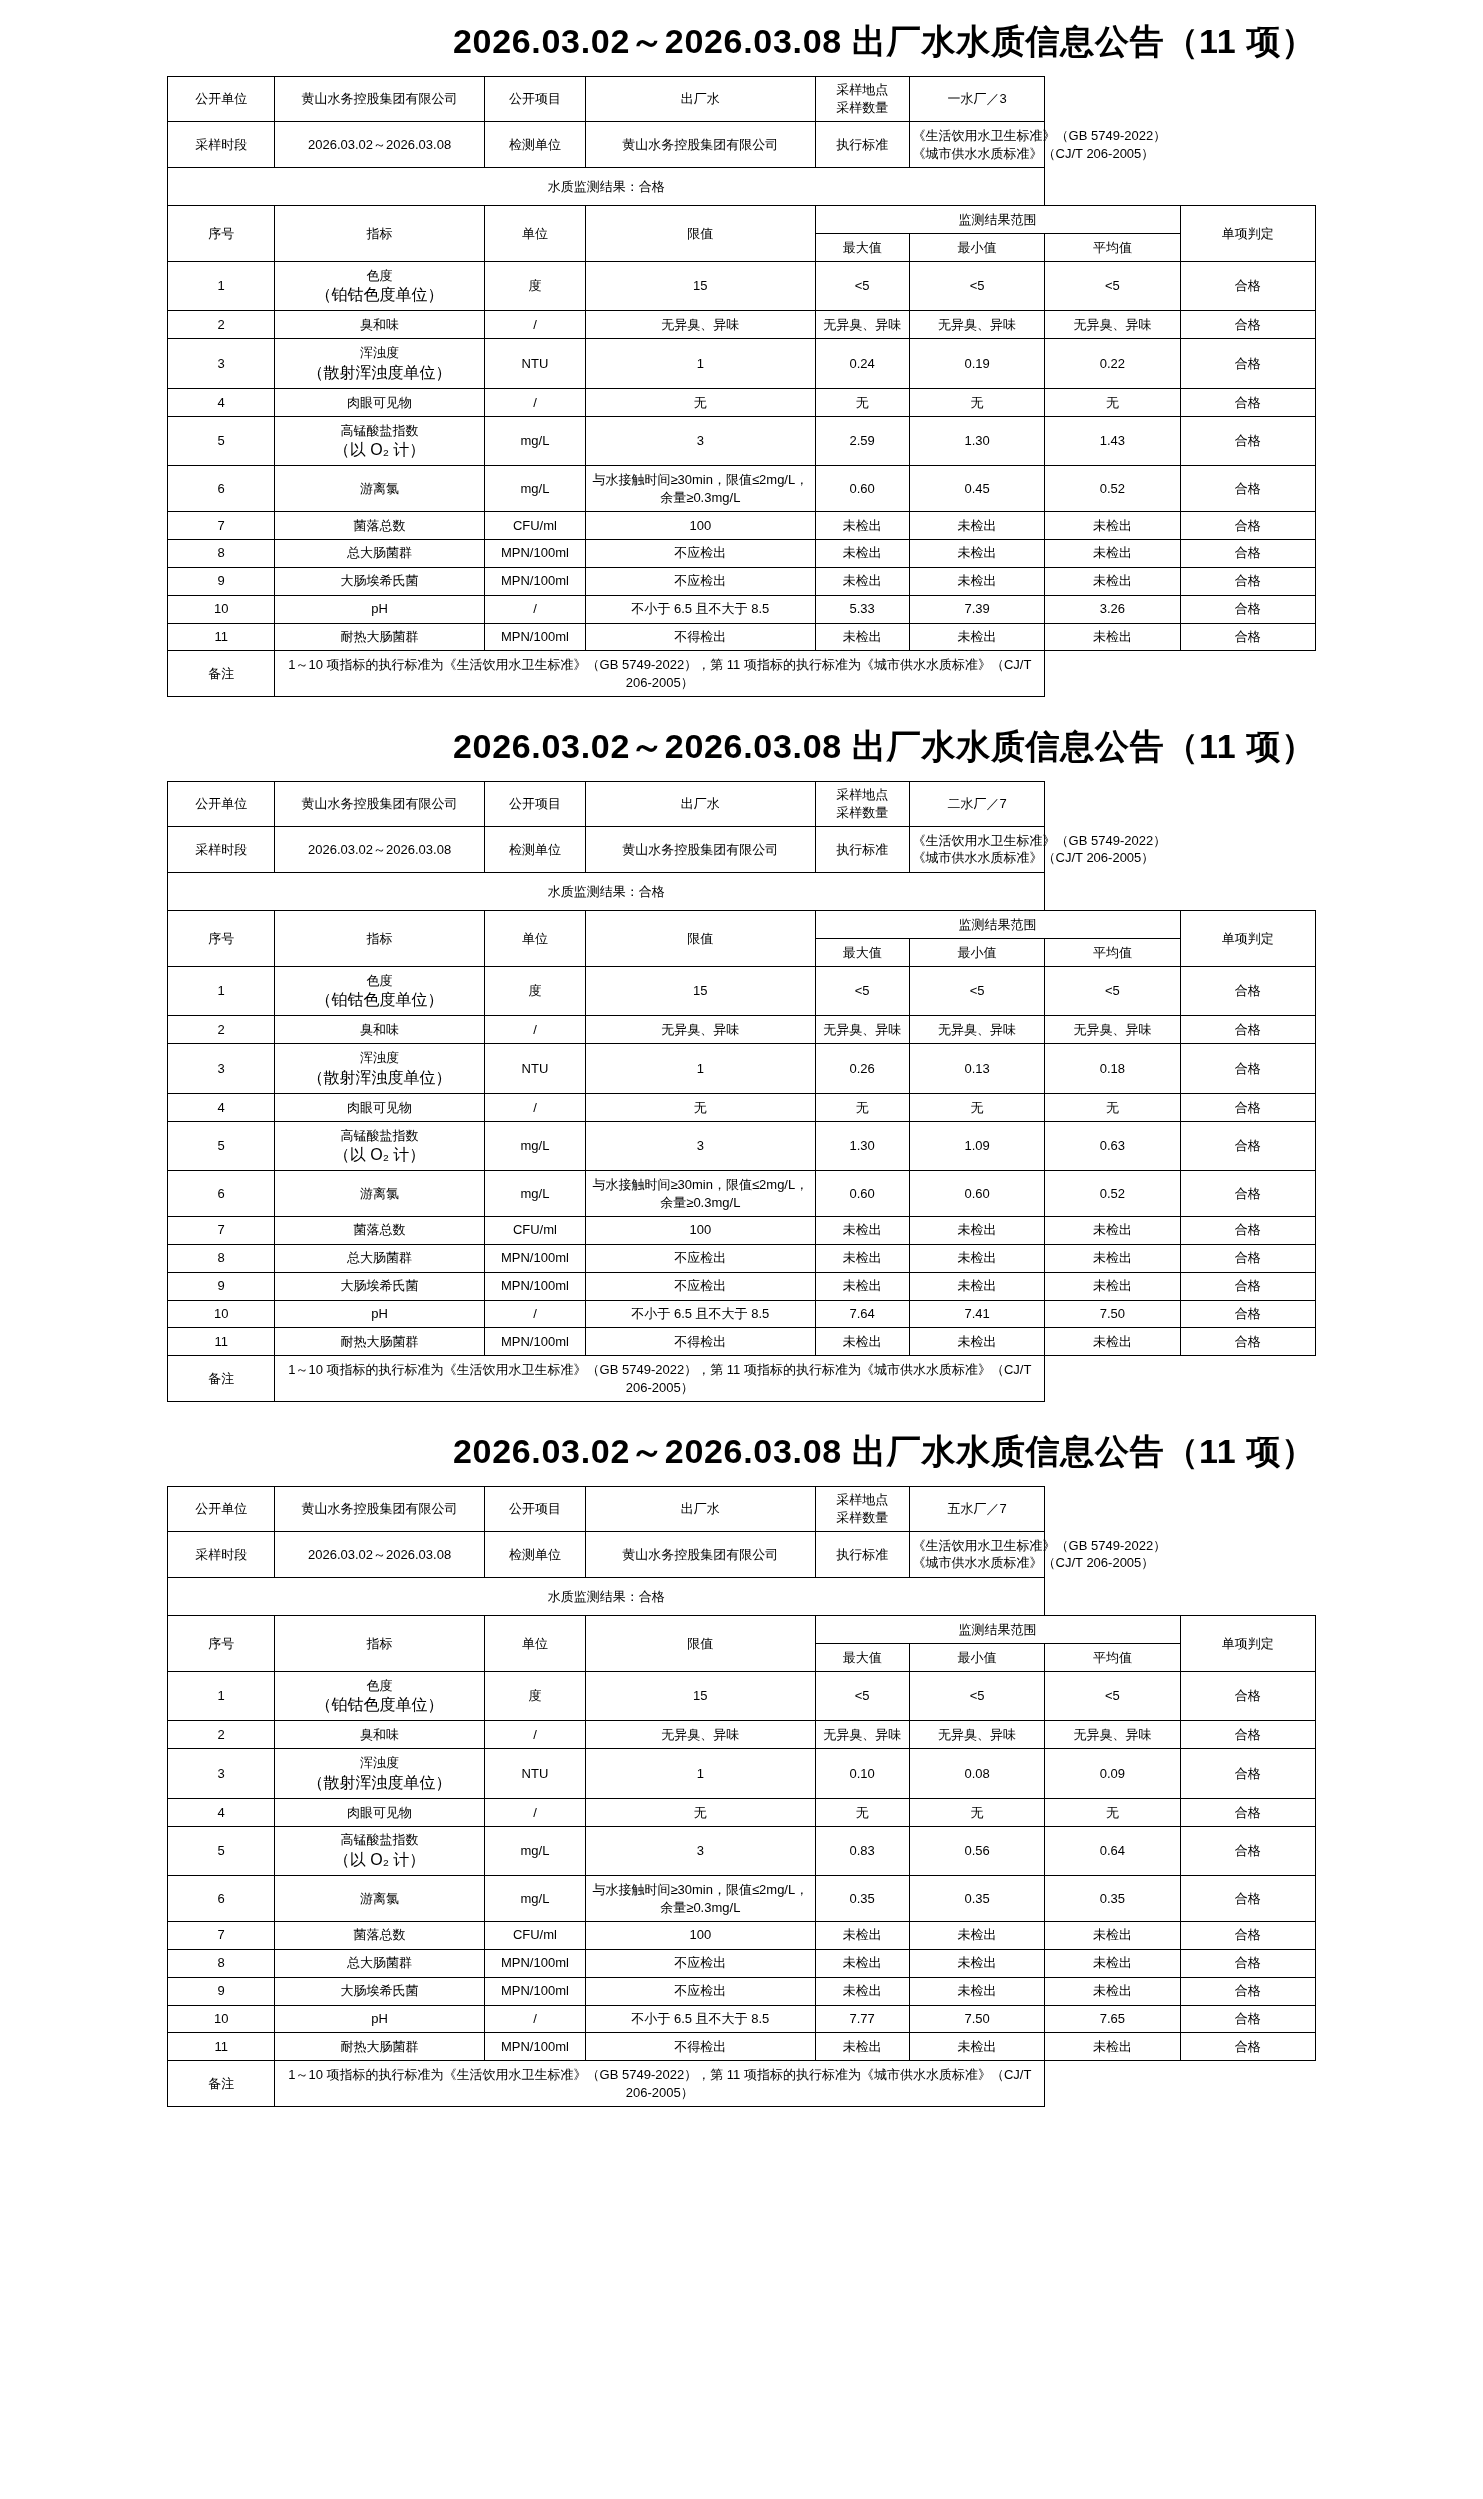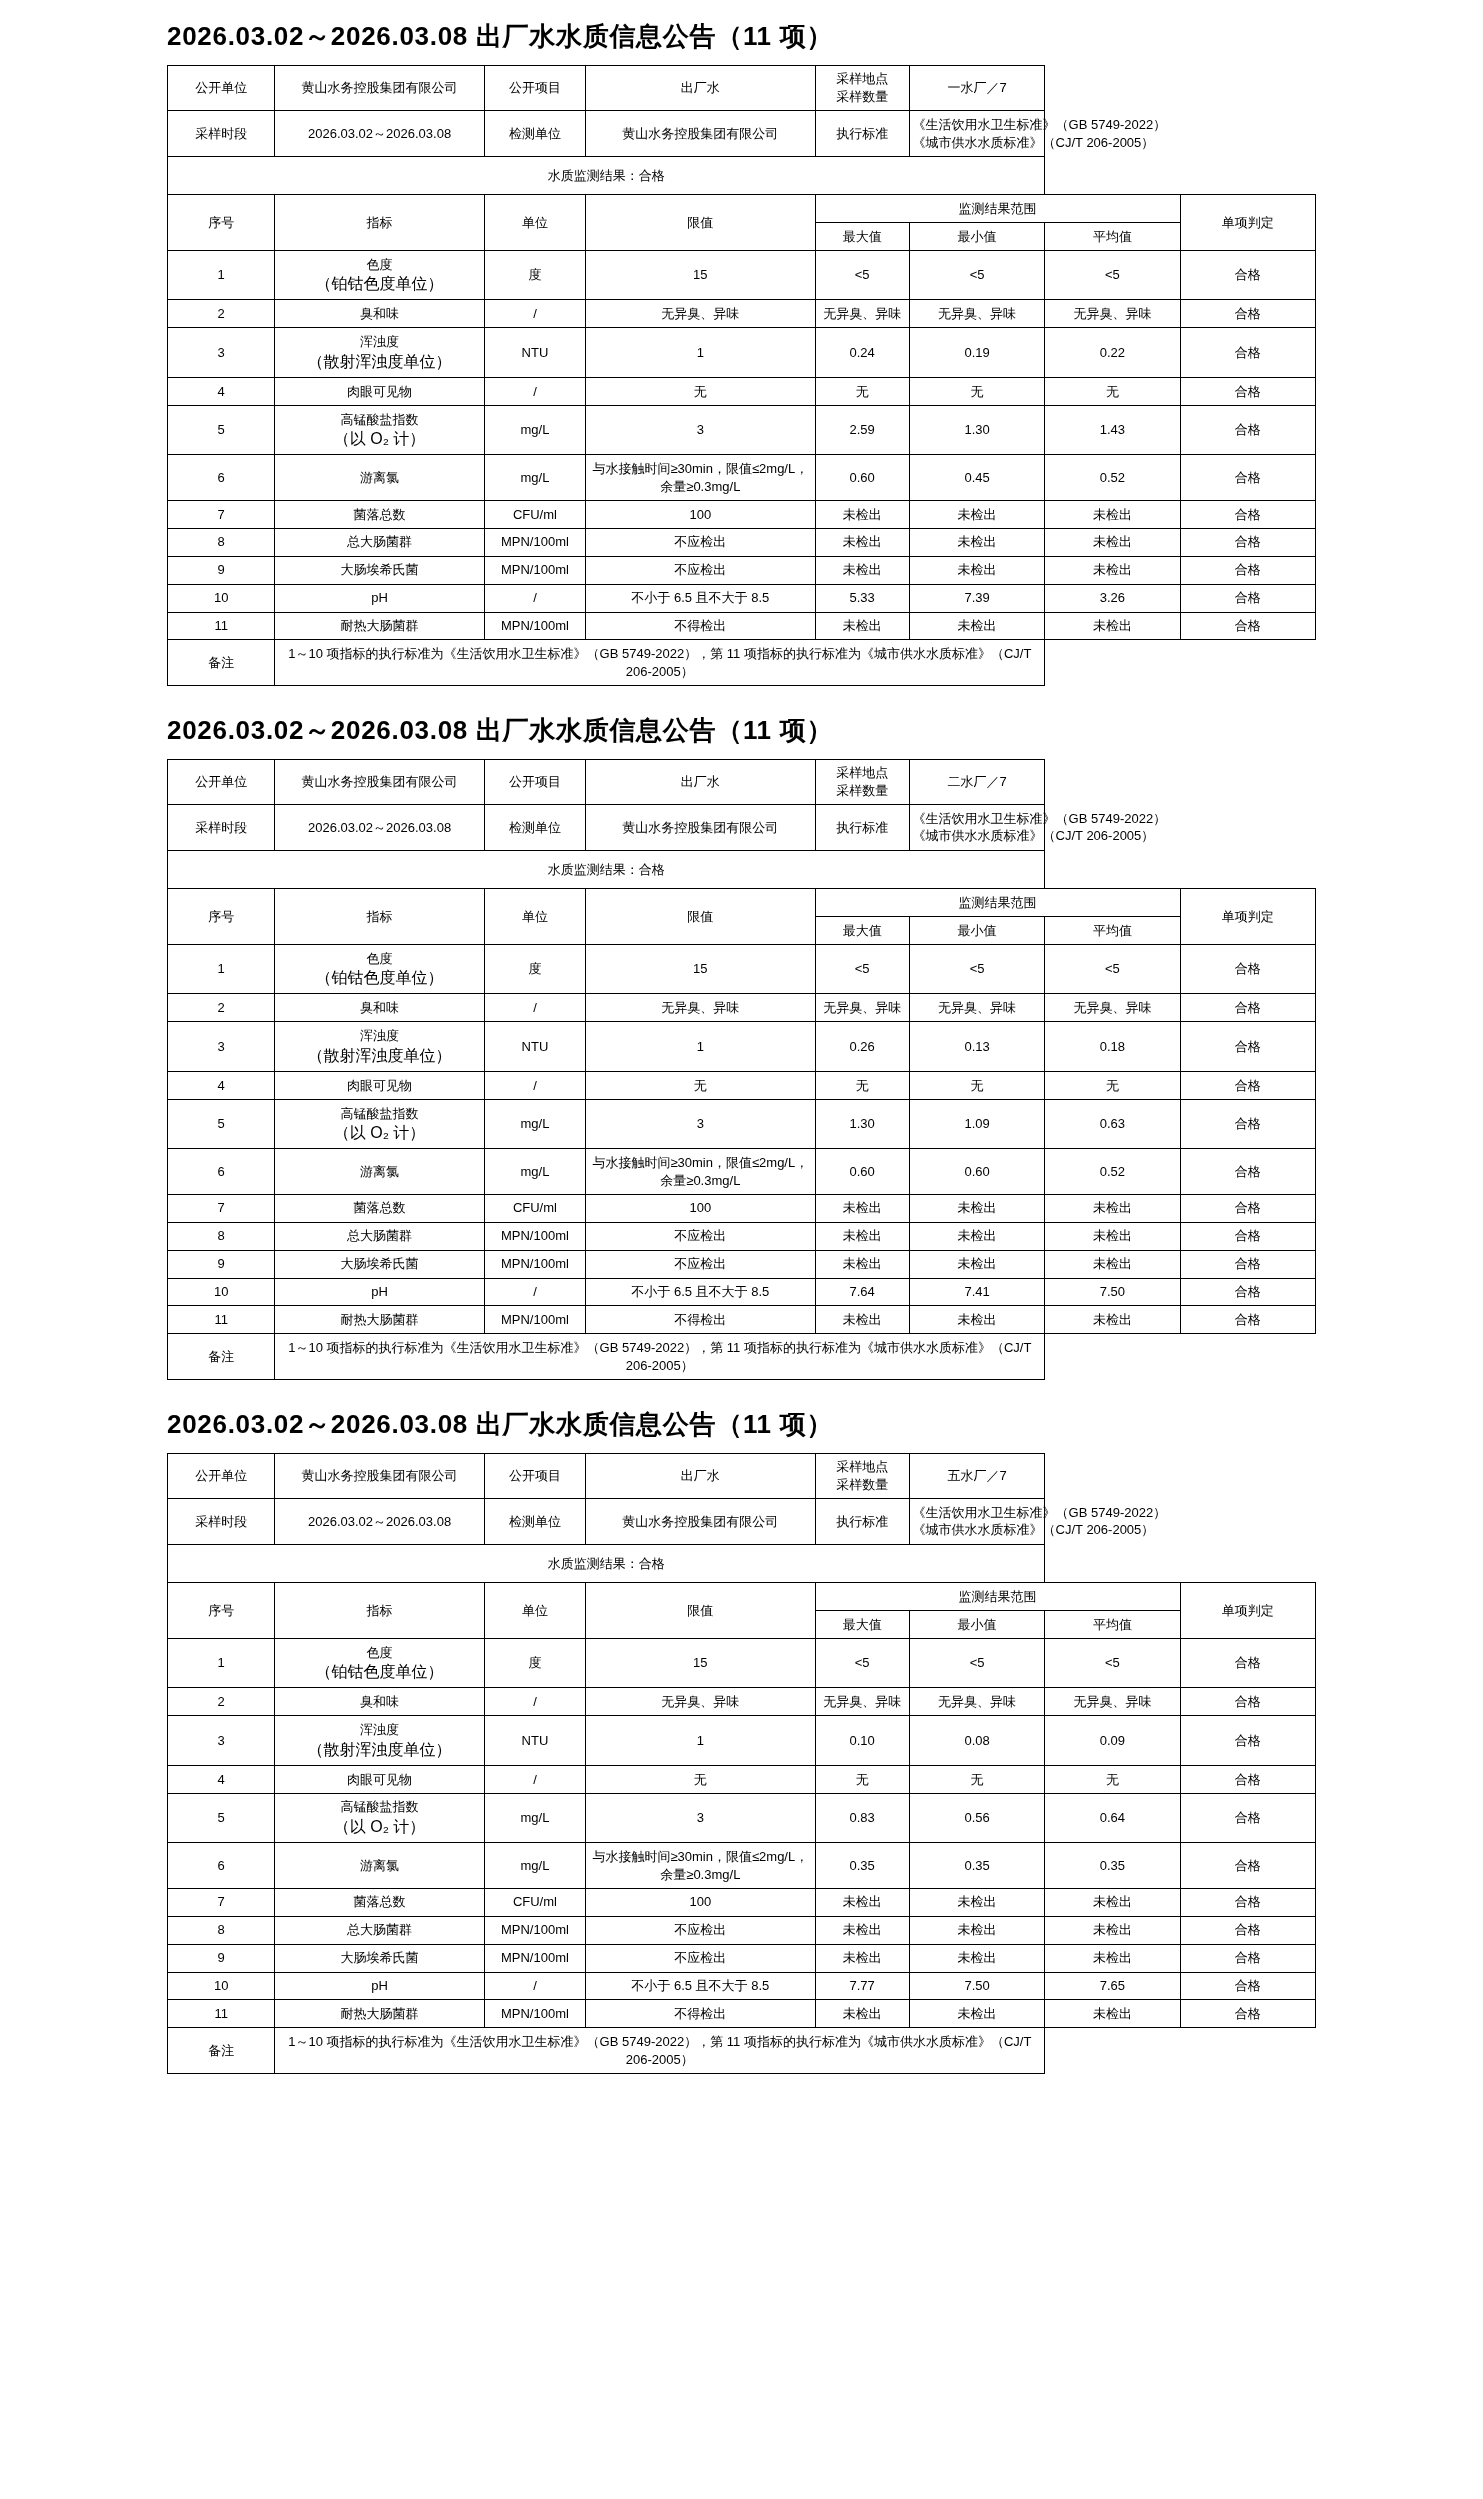--- a/index.html
+++ b/index.html
@@ -24,8 +24,8 @@
     margin: 0 auto 17.6px auto;
   }
   .report-title {
-    text-align: left;
-    font-size: 26px;
+    text-align: right;
+    font-size: 34px;
     font-weight: bold;
     letter-spacing: 0.7px;
     padding: 9.5px 0 10.8px 0;

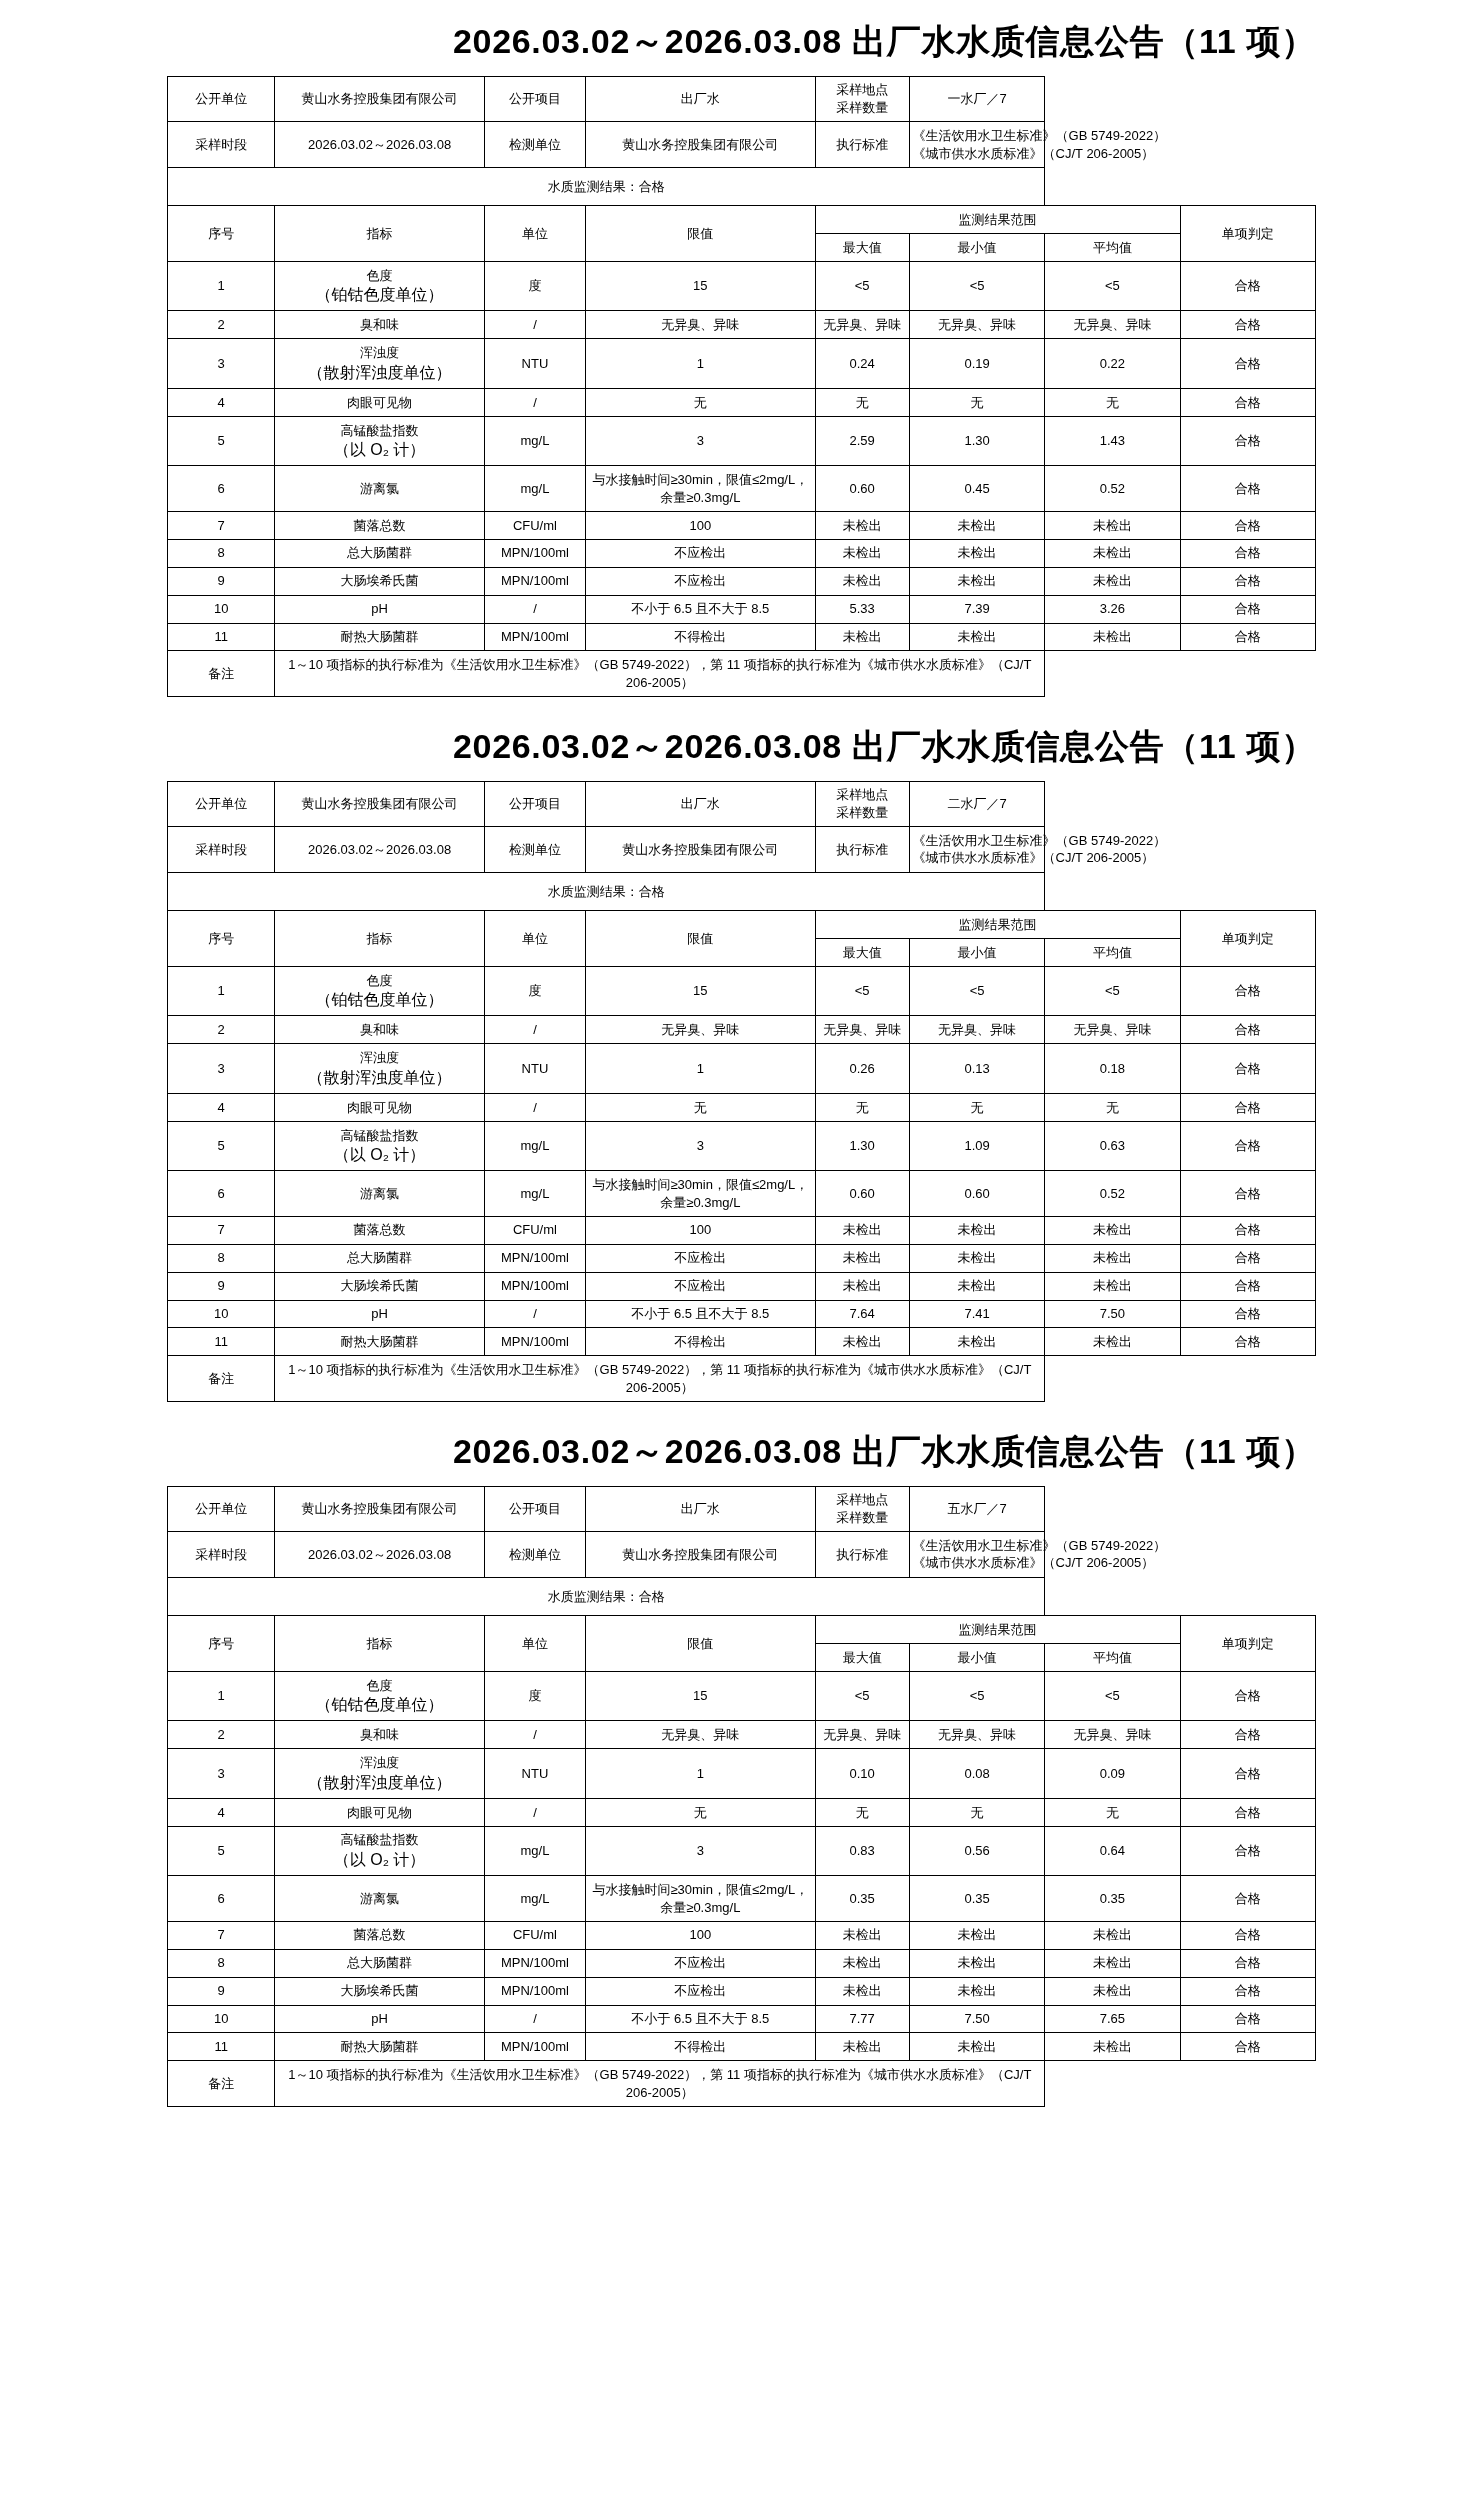--- a/index.html
+++ b/index.html
@@ -113,7 +113,7 @@
                 <div>采样地点</div>
                 <div>采样数量</div>
               </td>
-              <td>一水厂／7</td>
+              <td>一水厂／3</td>
             </tr>
             <tr class="hdr">
               <td class="lbl">采样时段</td>

